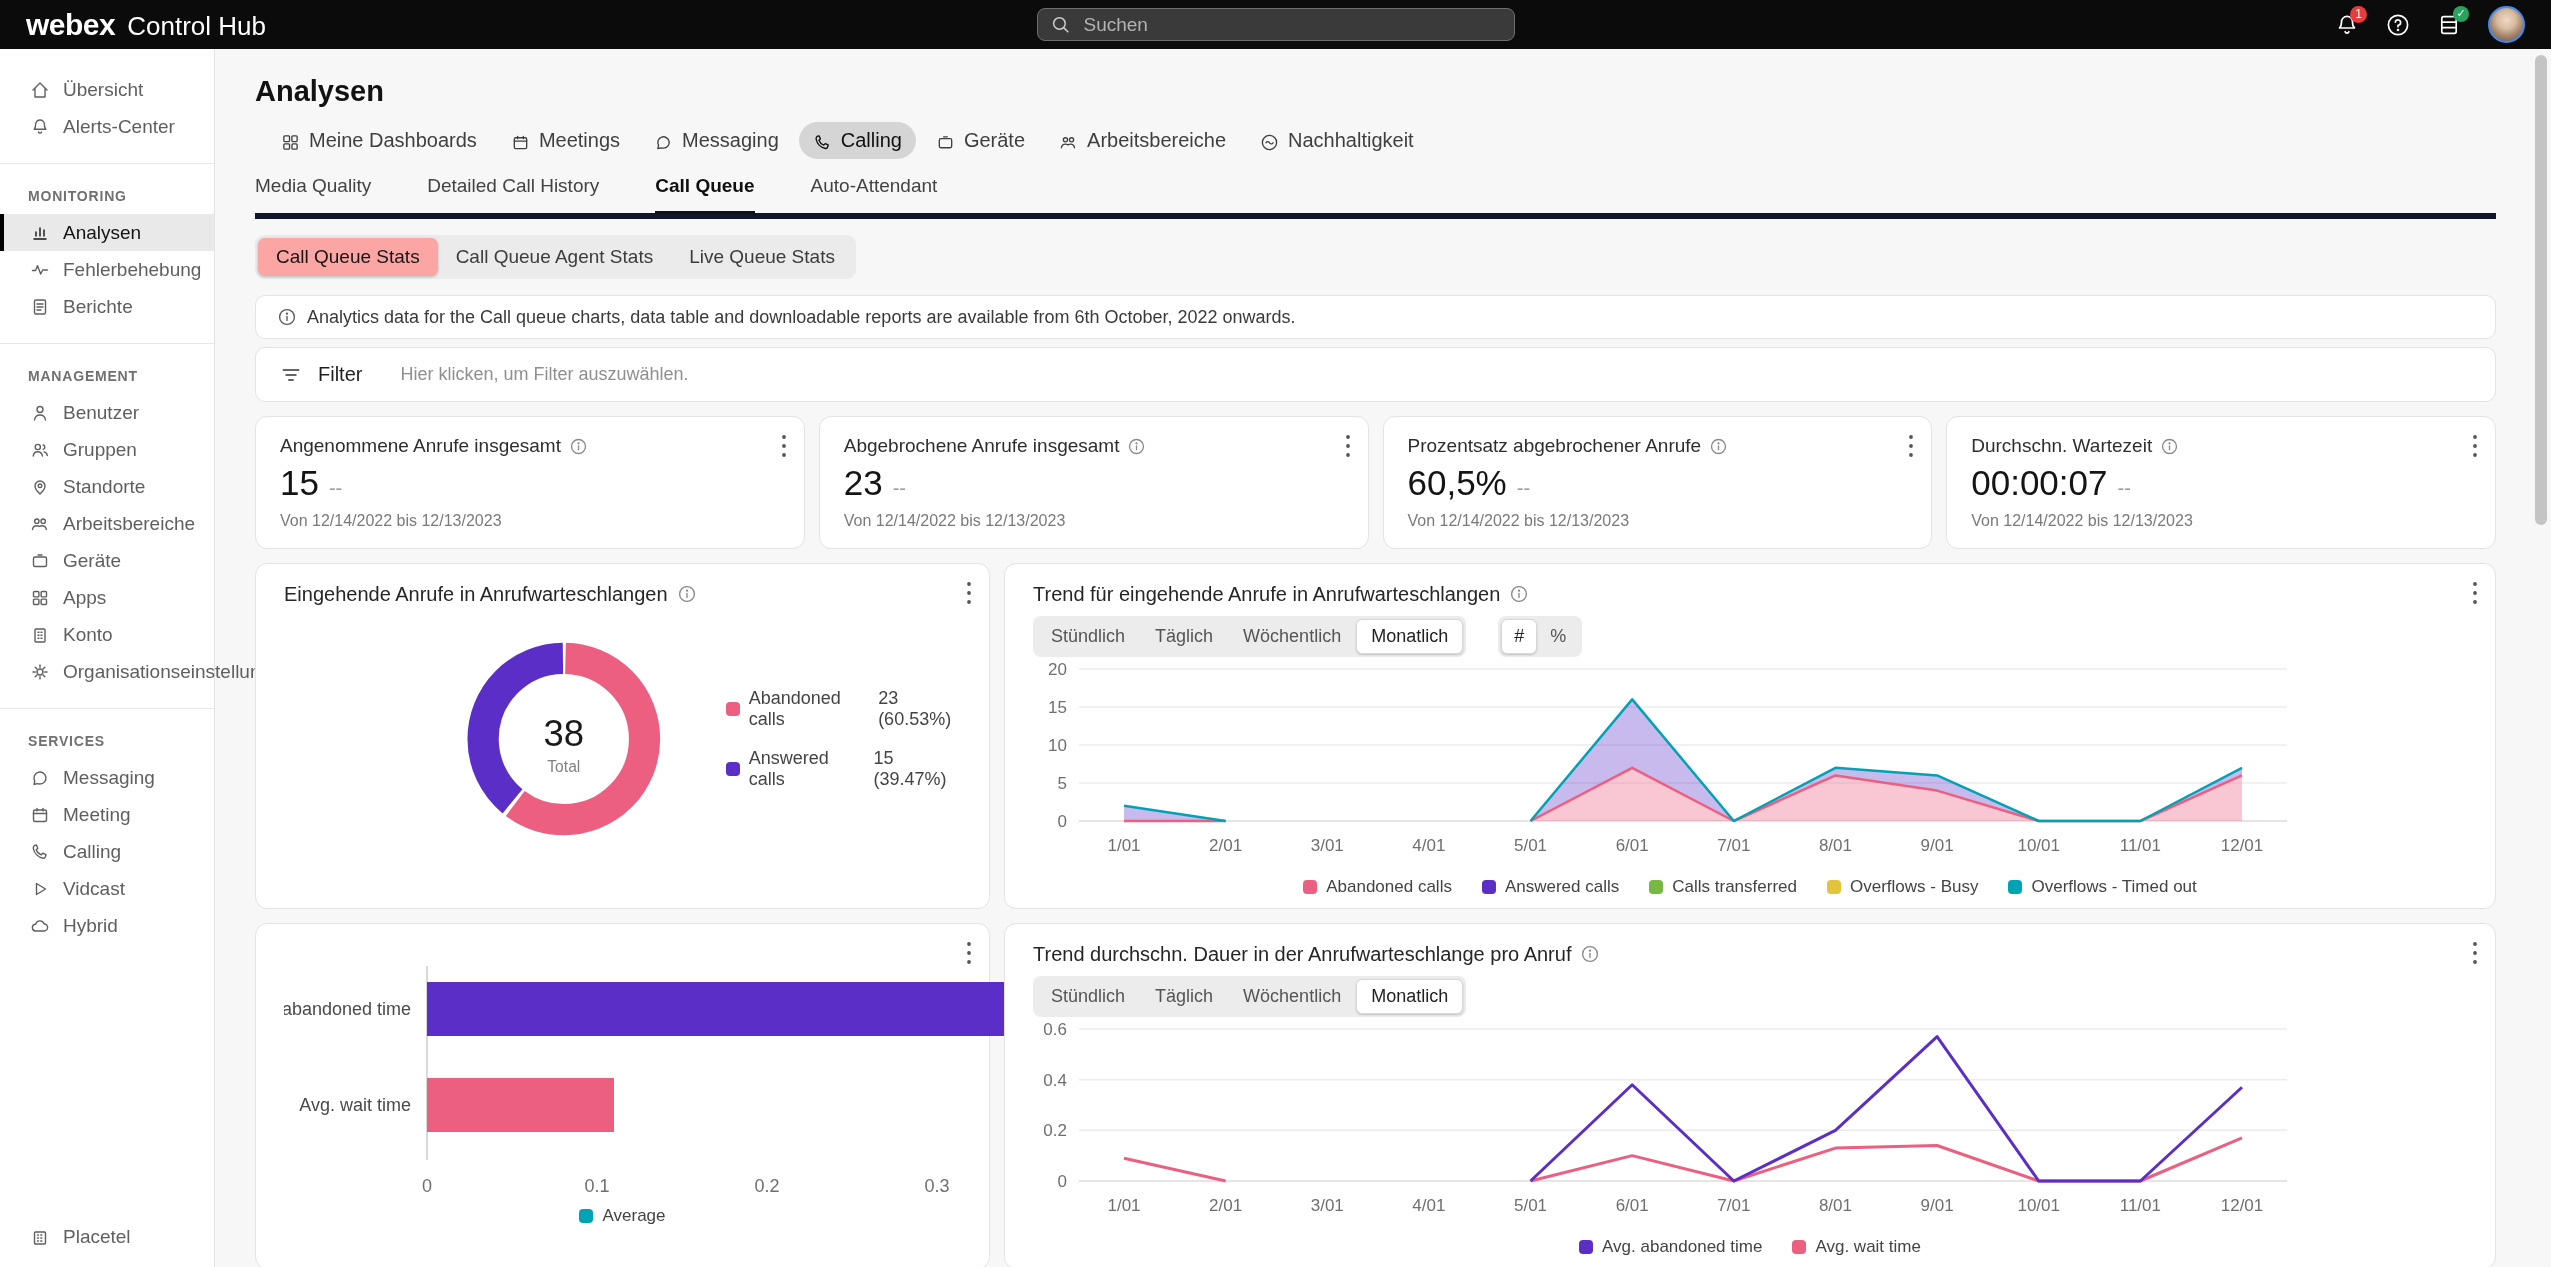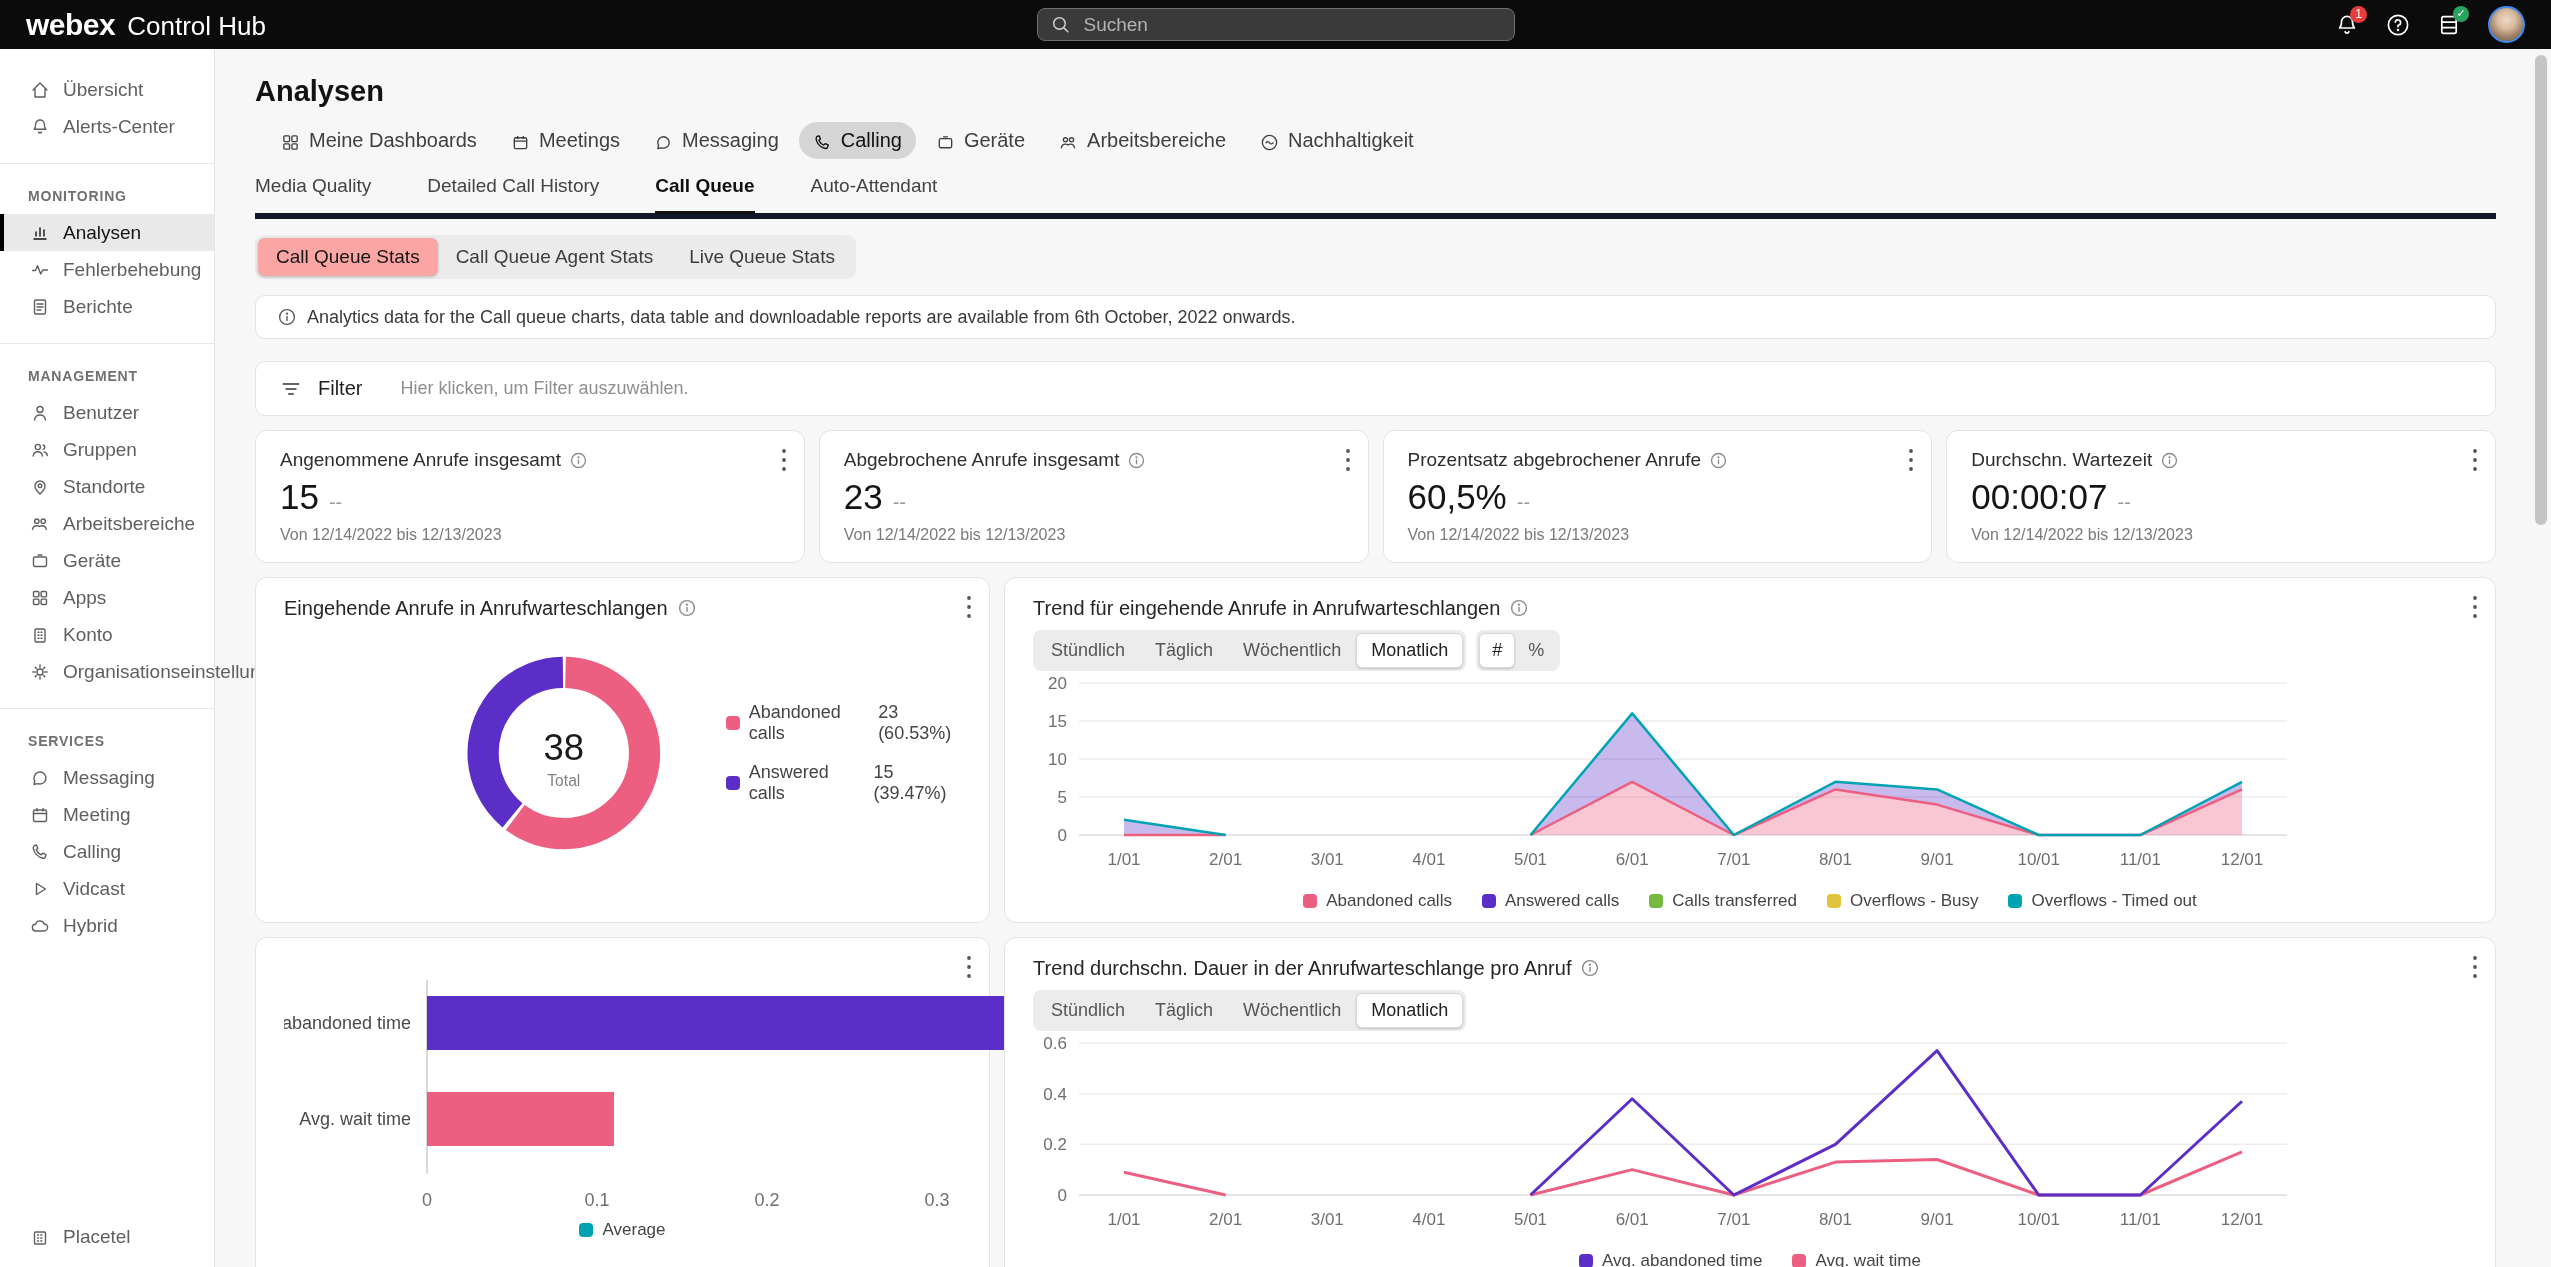--- a/index.html
+++ b/index.html
@@ -57,7 +57,7 @@
   .seg-btn.active { background:#fca5a5; color:#161616; box-shadow:0 1px 3px rgba(0,0,0,.22); }
 
   .banner { margin-top:16px; height:44px; background:#fff; border:1px solid #e3e3e3; border-radius:10px; display:flex; align-items:center; gap:11px; padding:0 22px; font-size:18px; color:#3a3a3a; }
-  .filter-bar { margin-top:22px; height:55px; background:#fff; border:1px solid #e3e3e3; border-radius:10px; display:flex; align-items:center; gap:16px; padding:16px 24px; cursor:pointer; }
+  .filter-bar { margin-top:8px; height:55px; background:#fff; border:1px solid #e3e3e3; border-radius:10px; display:flex; align-items:center; gap:16px; padding:16px 24px; cursor:pointer; }
   .filter-bar .flabel { font-size:20px; color:#1f1f1f; }
   .filter-bar .fplaceholder { font-size:18px; color:#8f8f8f; margin-left:22px; }
 

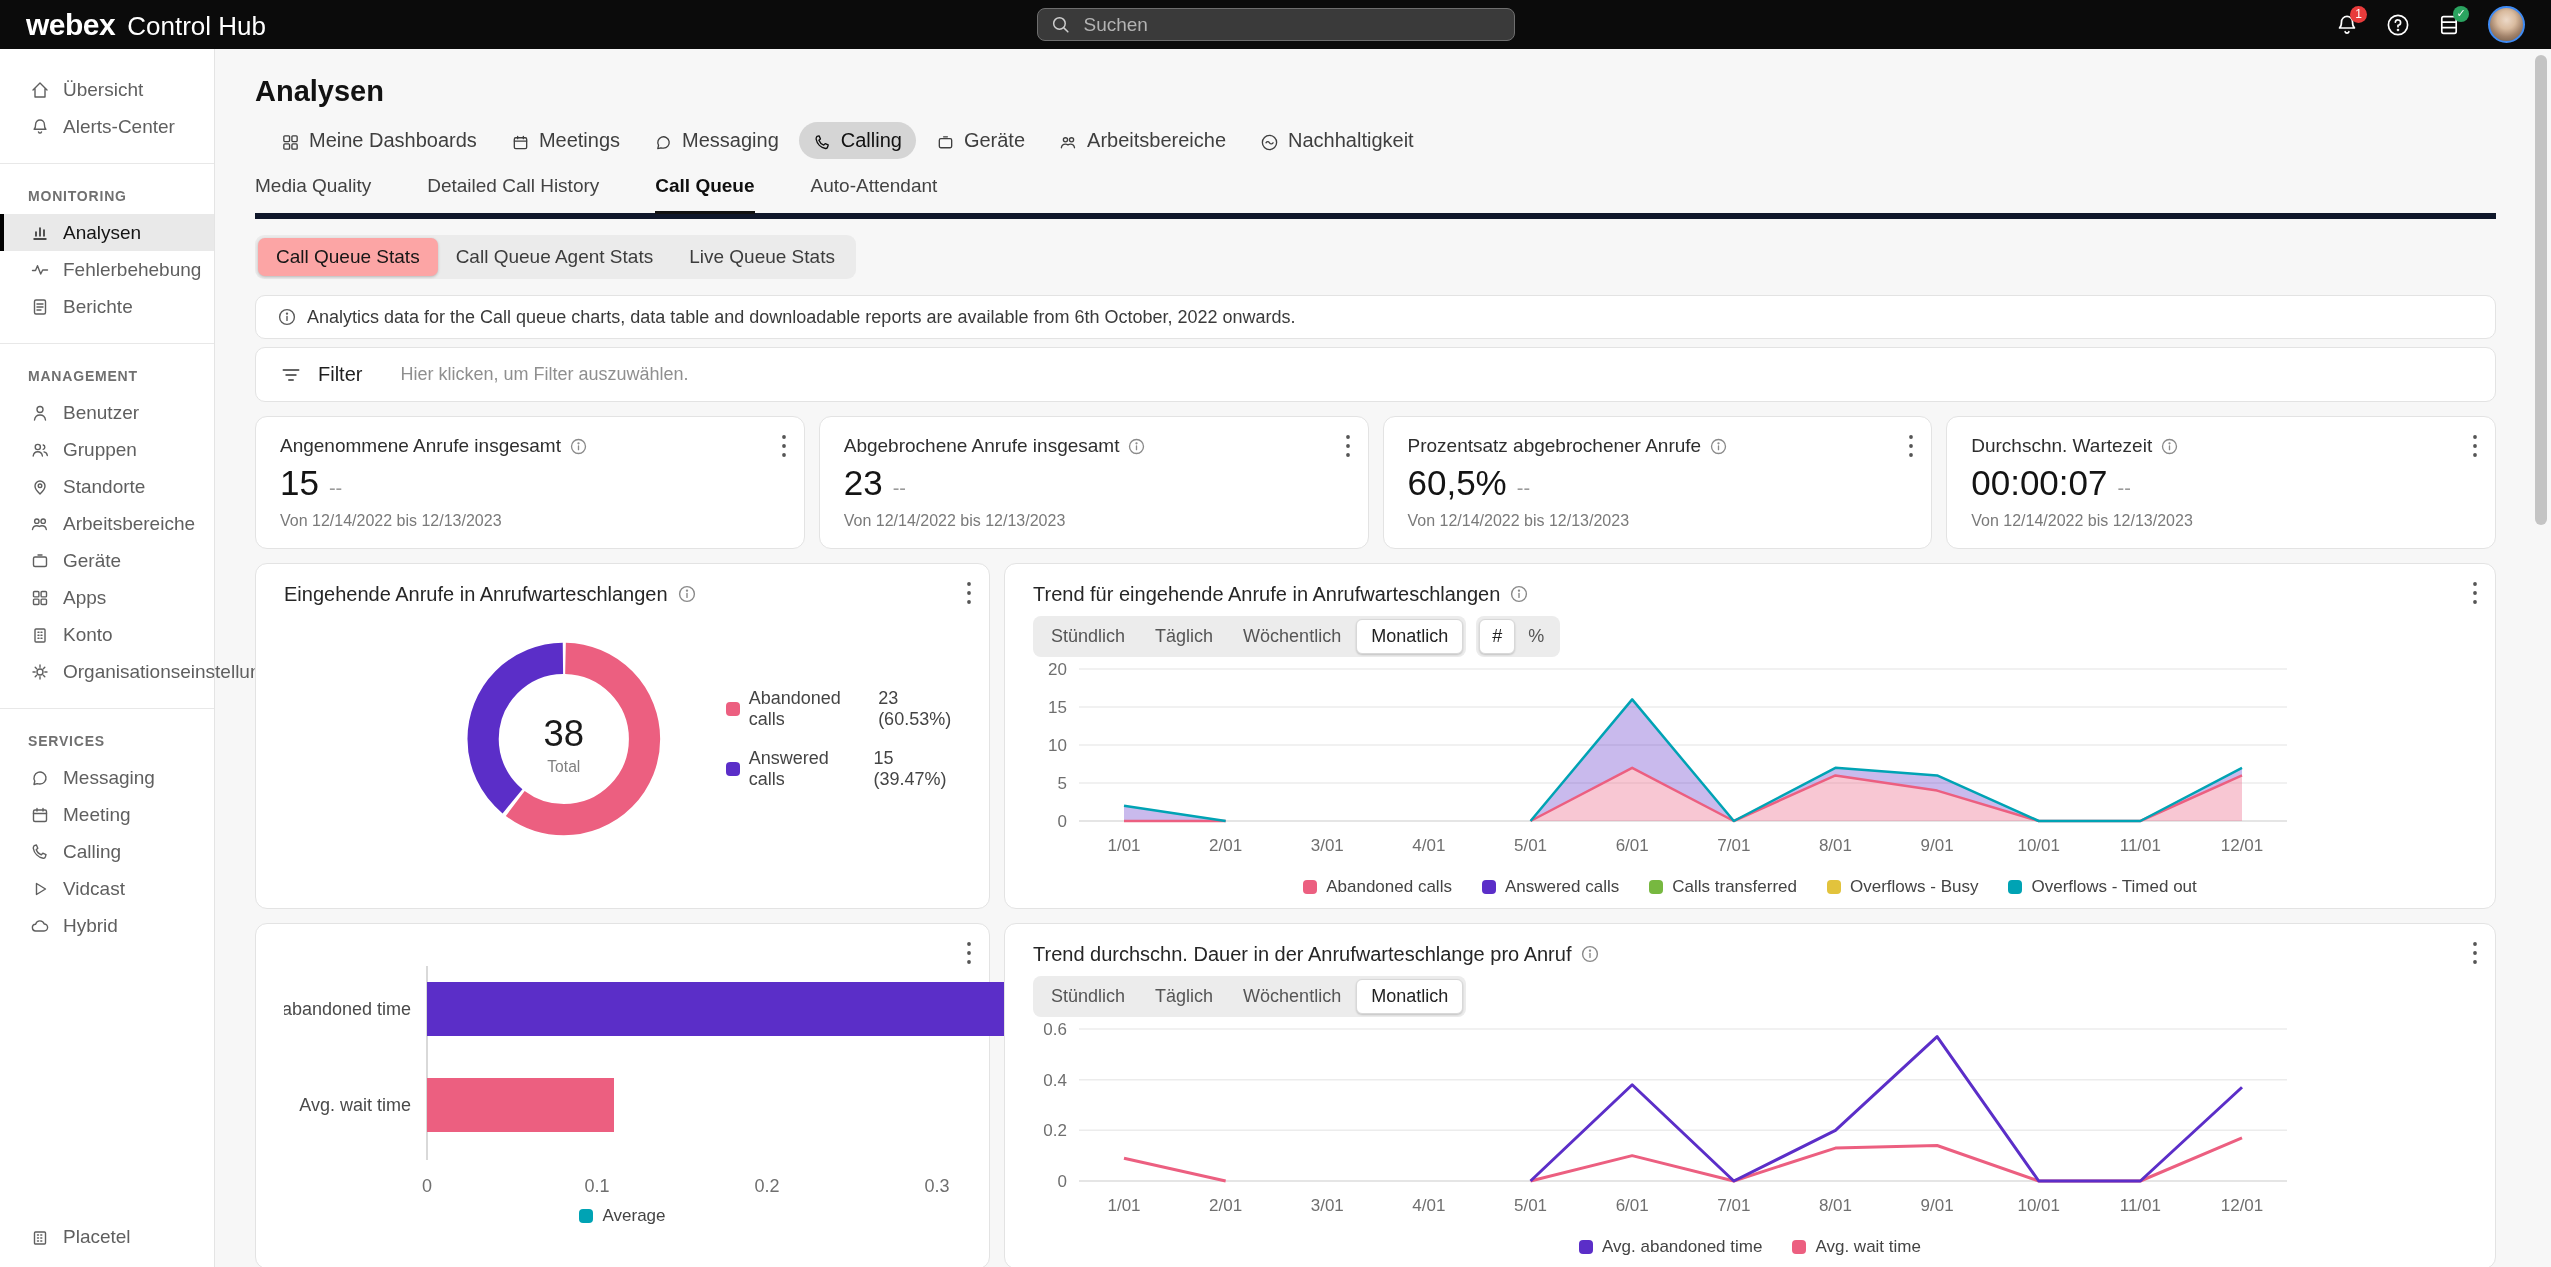--- a/index.html
+++ b/index.html
@@ -76,7 +76,7 @@
   .chart-card.right { flex:1; }
   .chart-title-row { display:flex; align-items:center; gap:10px; font-size:20px; color:#262626; height:24px; }
 
-  .toggle-row { display:flex; gap:10px; margin-top:10px; }
+  .toggle-row { display:flex; gap:32px; margin-top:10px; }
   .tgl-group { display:inline-flex; background:#ececec; border-radius:8px; padding:3px; }
   .tgl-btn { font-size:18px; color:#555; padding:7px 15px; border-radius:6px; cursor:pointer; white-space:nowrap; }
   .tgl-btn.unit { padding:7px 13px; }

